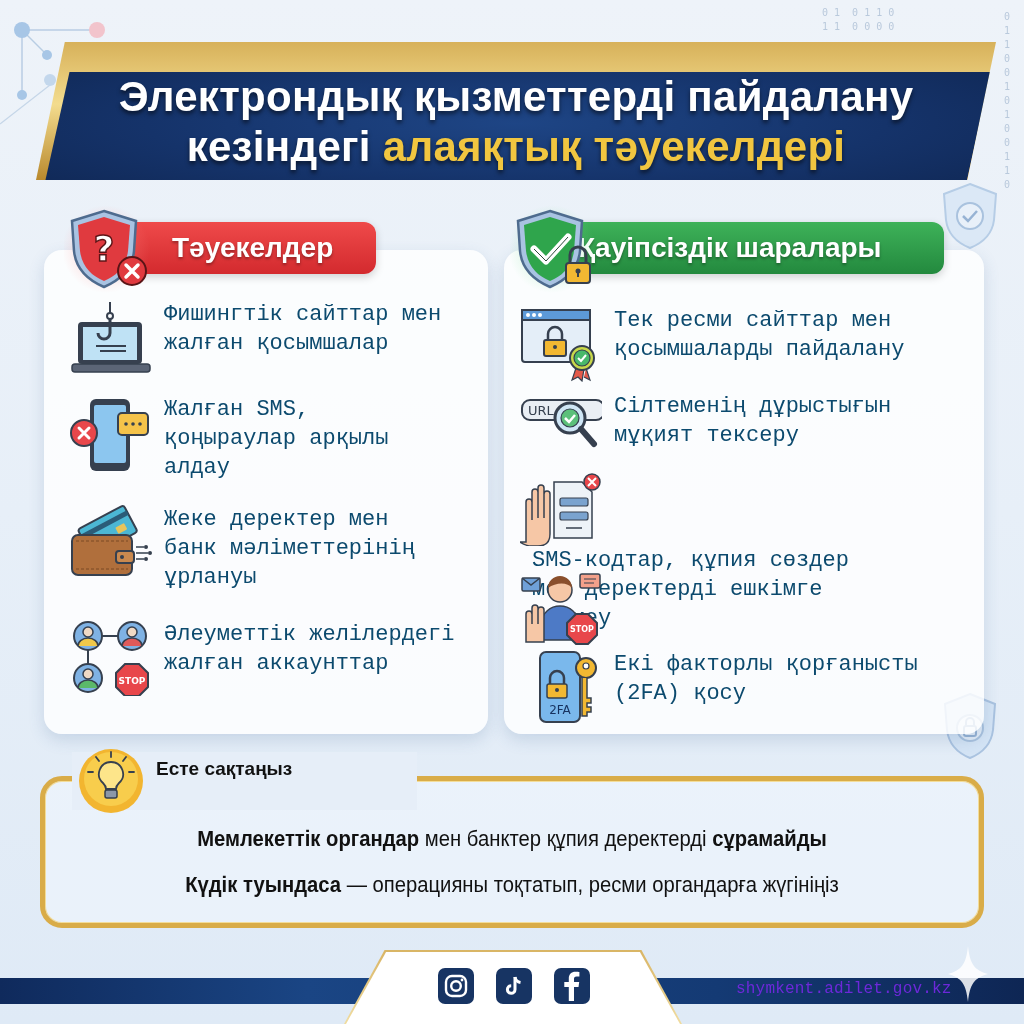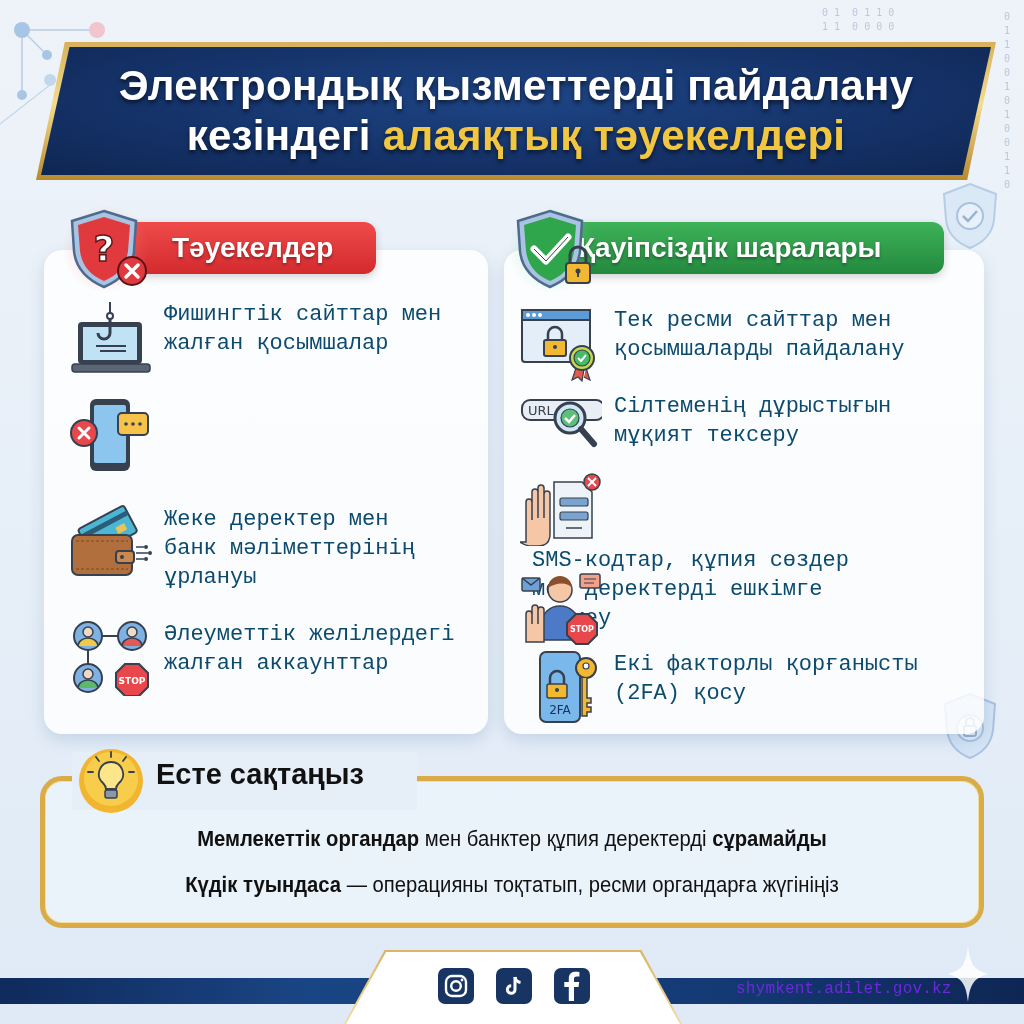--- a/index.html
+++ b/index.html
@@ -24,8 +24,9 @@
     width: 100%; height: 100%;
     background: radial-gradient(ellipse at 50% 40%, #1e4585 0%, #15336a 55%, #0f2652 100%);
     clip-path: polygon(3% 0, 100% 0, 97% 100%, 0 100%);
-    display: flex; flex-direction: column; align-items: center; justify-content: center;
+    display: flex; flex-direction: column; align-items: center; 
     text-shadow: 0 3px 4px rgba(0,0,0,0.55);
+    margin-top: 25px;
   }
   .title-line { font-family: "Liberation Sans", sans-serif; font-weight: bold; font-size: 42px; color: #ffffff; line-height: 50px; letter-spacing: 0.3px; }
   .title-accent { color: #f1c640; }

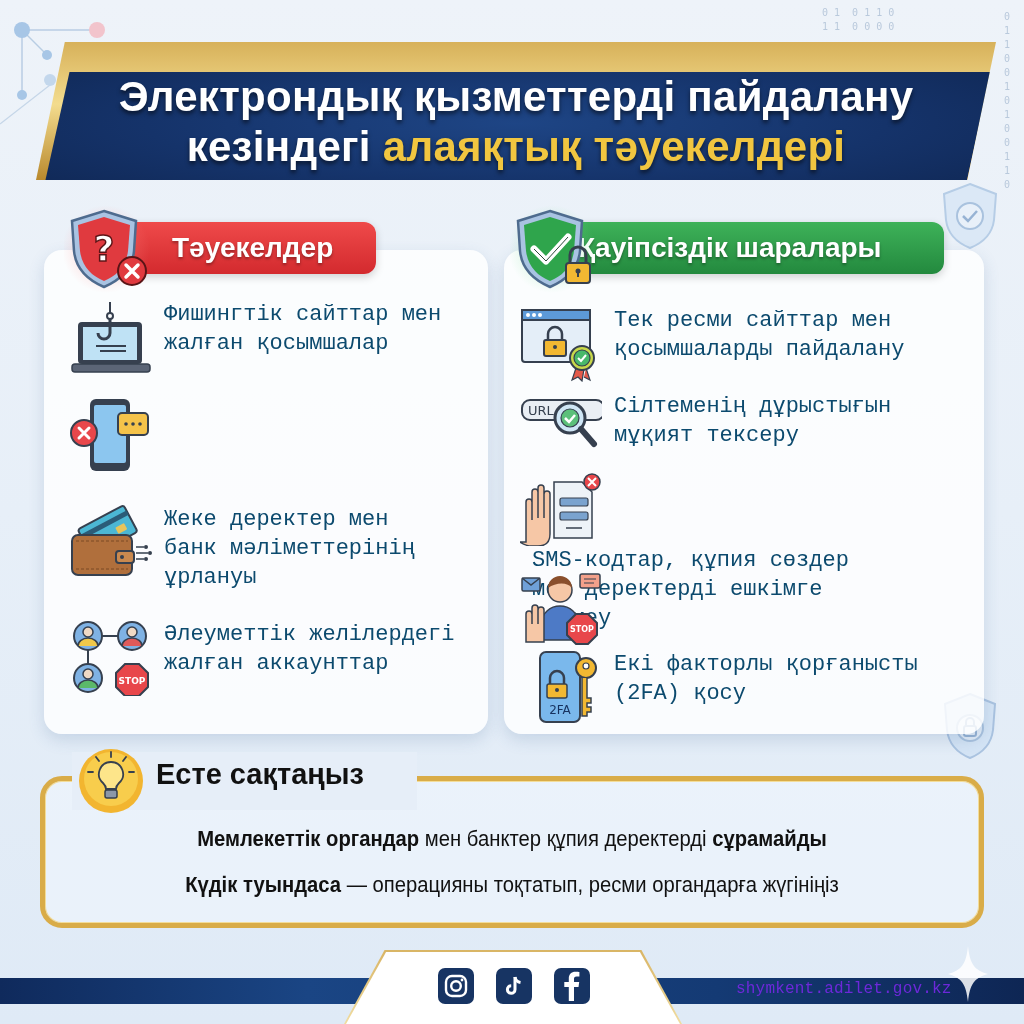--- a/index.html
+++ b/index.html
@@ -201,6 +201,9 @@
       <circle cx="63" cy="29" r="1.8" fill="#36404f"></circle>
       <circle cx="70" cy="29" r="1.8" fill="#36404f"></circle>
   </svg>
+  <div class="txt"><span style="white-space:pre-line">Жалған SMS,
+қоңыраулар арқылы
+алдау</span></div>
 </div>
 
 <div class="item" style="left:70px;top:505px;">

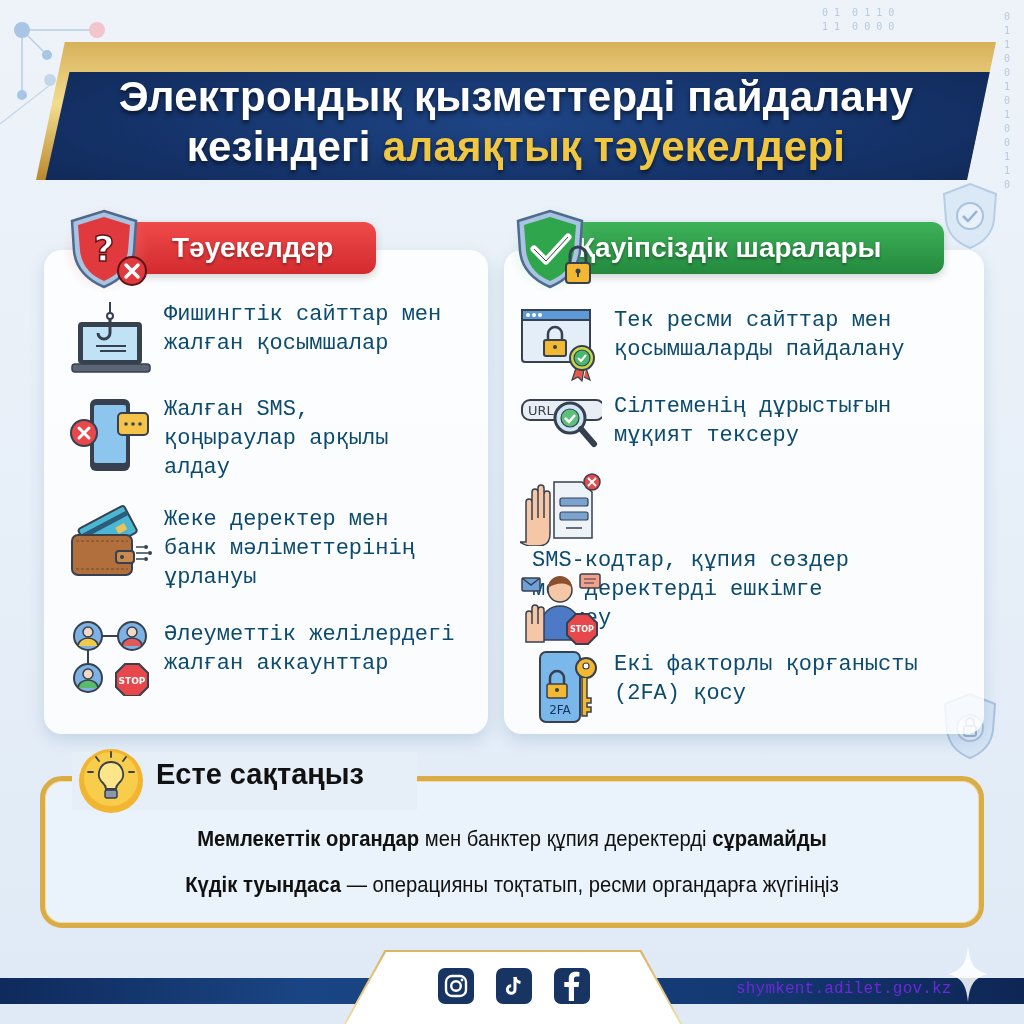--- a/index.html
+++ b/index.html
@@ -71,7 +71,7 @@
   .bulb { position: absolute; left: 78px; top: 748px; width: 66px; height: 66px; }
   .remember-title {
     position: absolute; left: 156px; top: 758px;
-    font-family: "Liberation Sans", sans-serif; font-weight: bold; font-size: 29px; color: #111;
+    font-family: "Liberation Sans", sans-serif; font-weight: bold; font-size: 19px; color: #111;
   }
   .remember-line {
     position: absolute; left: 0; width: 1024px; text-align: center;

